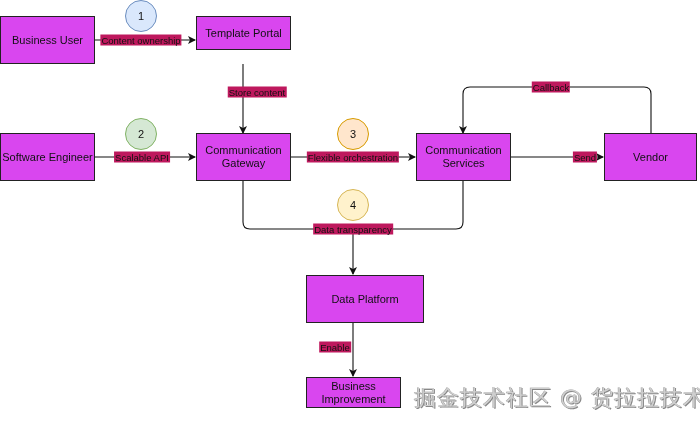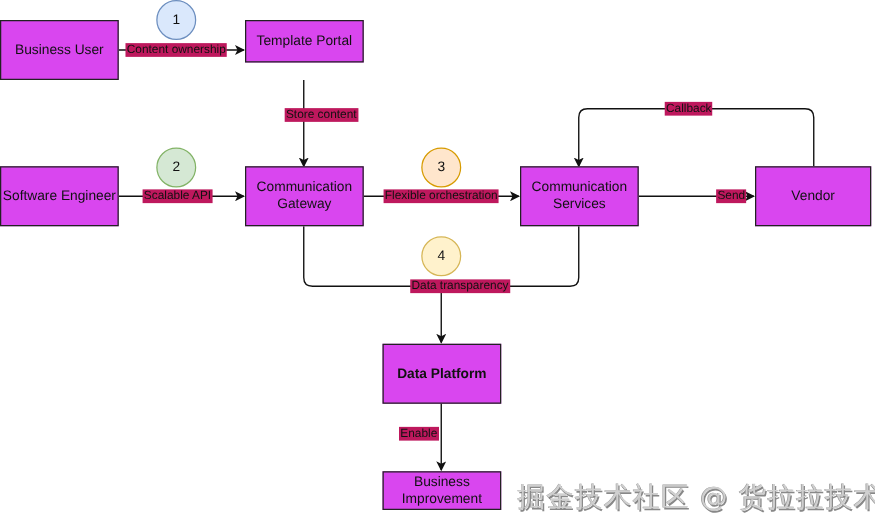--- a/index.html
+++ b/index.html
@@ -50,7 +50,7 @@
 <span class="lbl" style="left:353px;top:157px;">Flexible orchestration</span>
 <span class="lbl" style="left:552px;top:157px;margin-left:33px;">Send</span>
 <span class="lbl" style="left:551px;top:87px;">Callback</span>
-<span class="lbl" style="left:368px;top:229px;">Data transparency</span>
+<span class="lbl" style="left:353px;top:229px;">Data transparency</span>
 <span class="lbl" style="left:335px;top:347px;">Enable</span>
 
 <div class="circle" style="left: 125px; top: 0px; background: rgb(218, 232, 252); border: 1.3px solid rgb(108, 142, 191);">

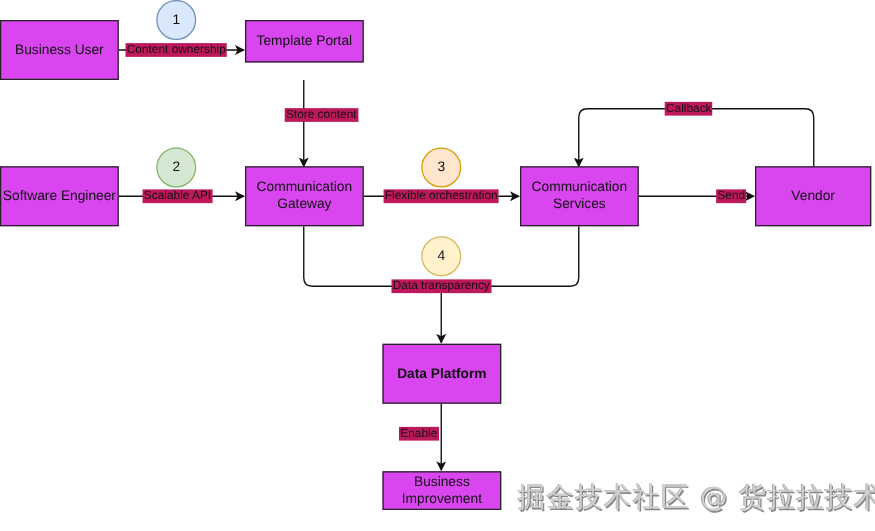--- a/index.html
+++ b/index.html
@@ -40,7 +40,7 @@
 <div class="box" style="left:416px;top:133px;width:95px;height:48px;">Communication
 Services</div>
 <div class="box" style="left:604px;top:133px;width:93px;height:48px;">Vendor</div>
-<div class="box" style="left:306px;top:275px;width:95px;height:48px;font-weight:bold;">Data Platform</div>
+<div class="box" style="left:306px;top:275px;width:118px;height:48px;">Data Platform</div>
 <div class="box" style="left:306px;top:377px;width:95px;height:31px;">Business
 Improvement</div>
 

